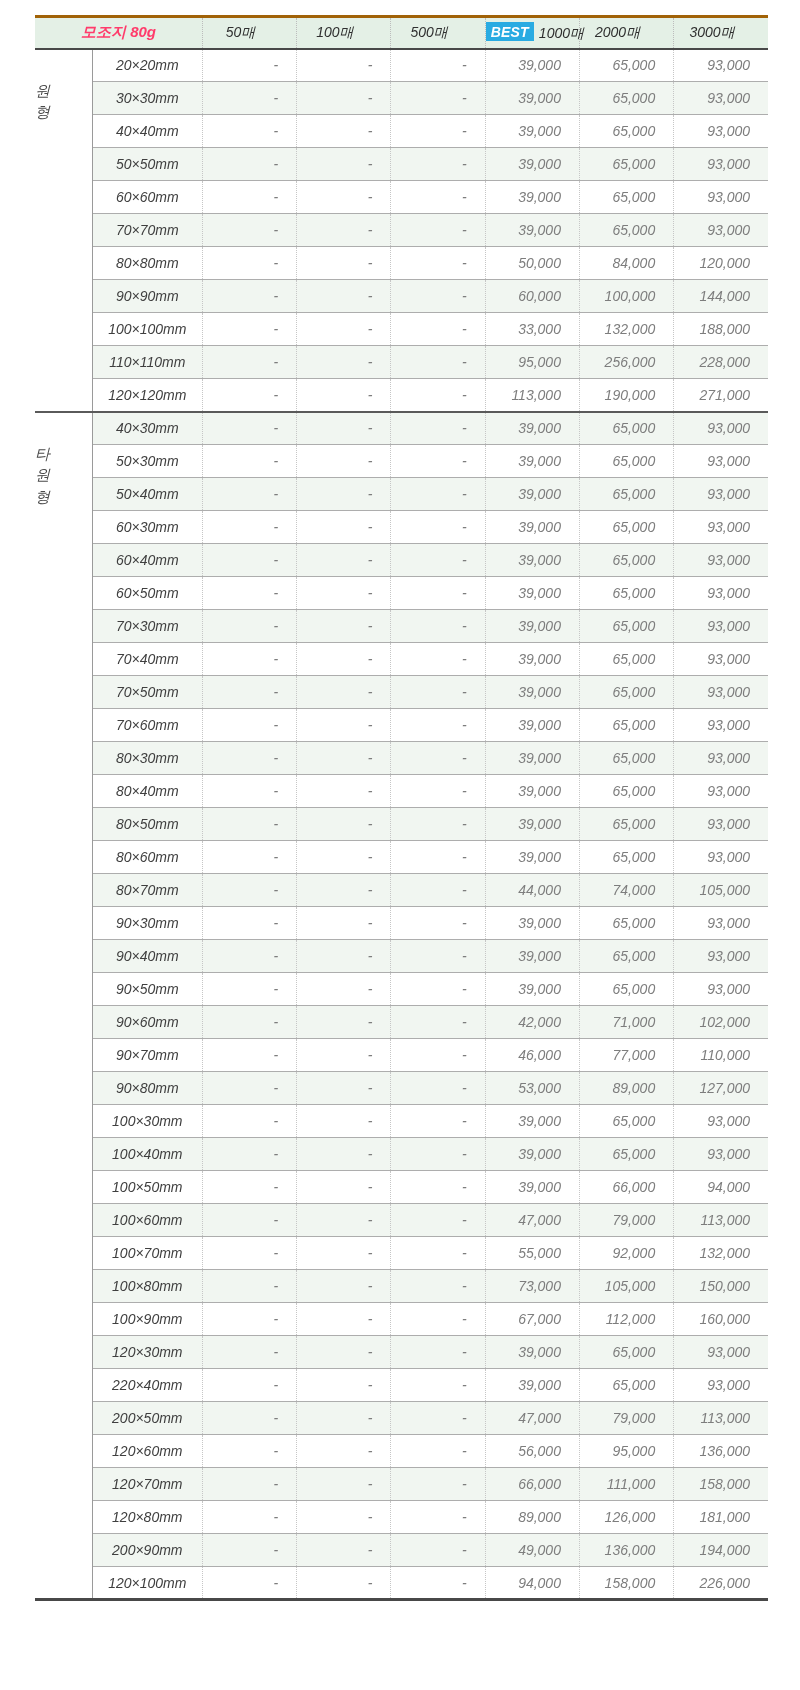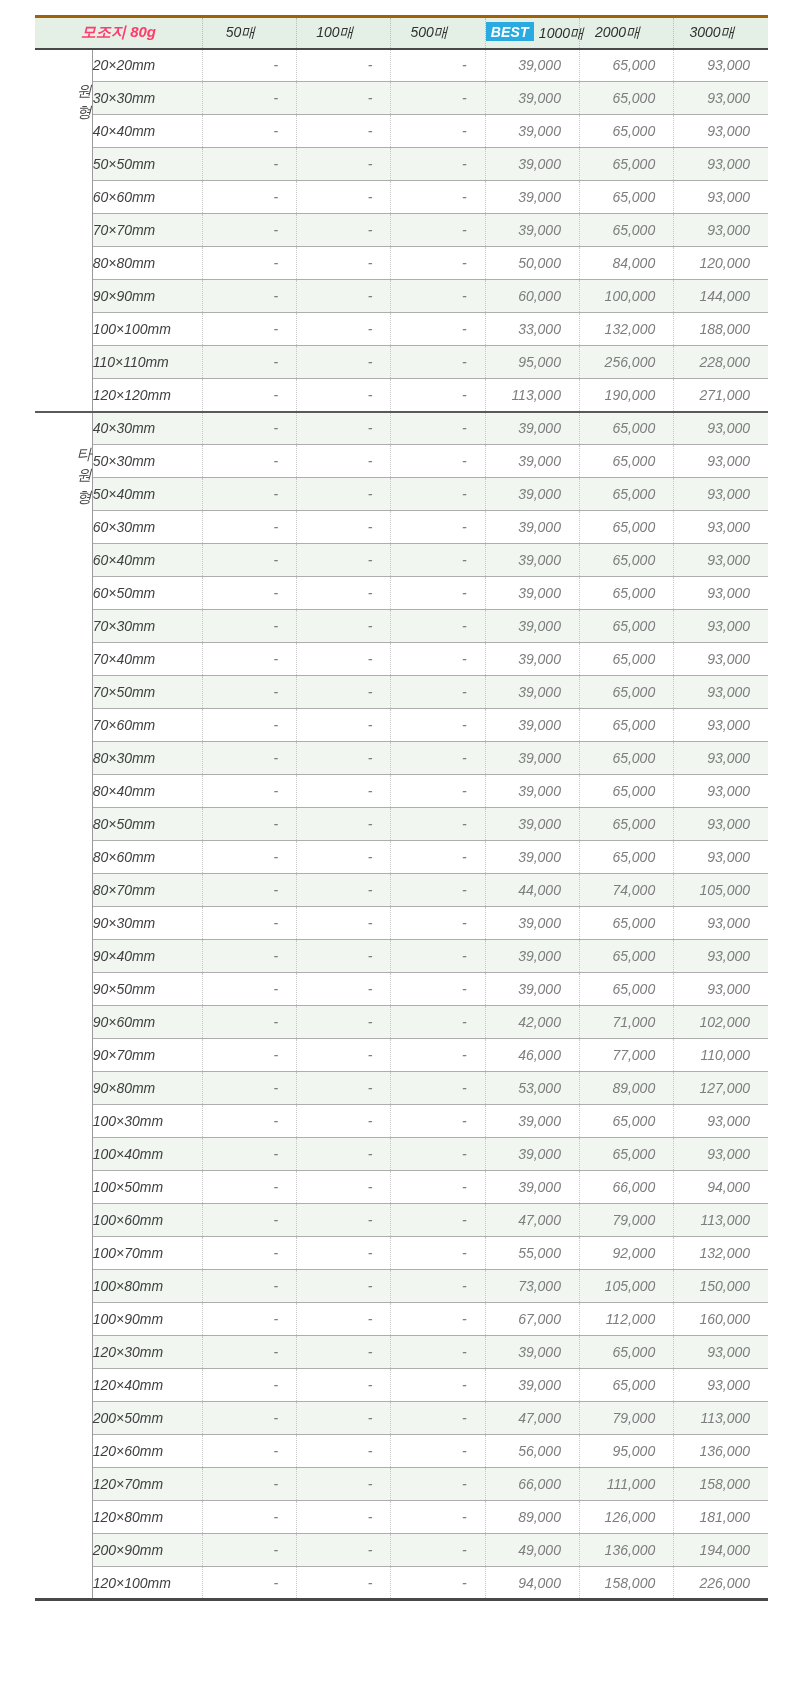--- a/index.html
+++ b/index.html
@@ -85,7 +85,7 @@
     color:#4a4a4a;
   }
   td.size-cell{
-    text-align:left;
+    text-align:center;
     color:#3f3f3f;
   }
   td.price-cell{

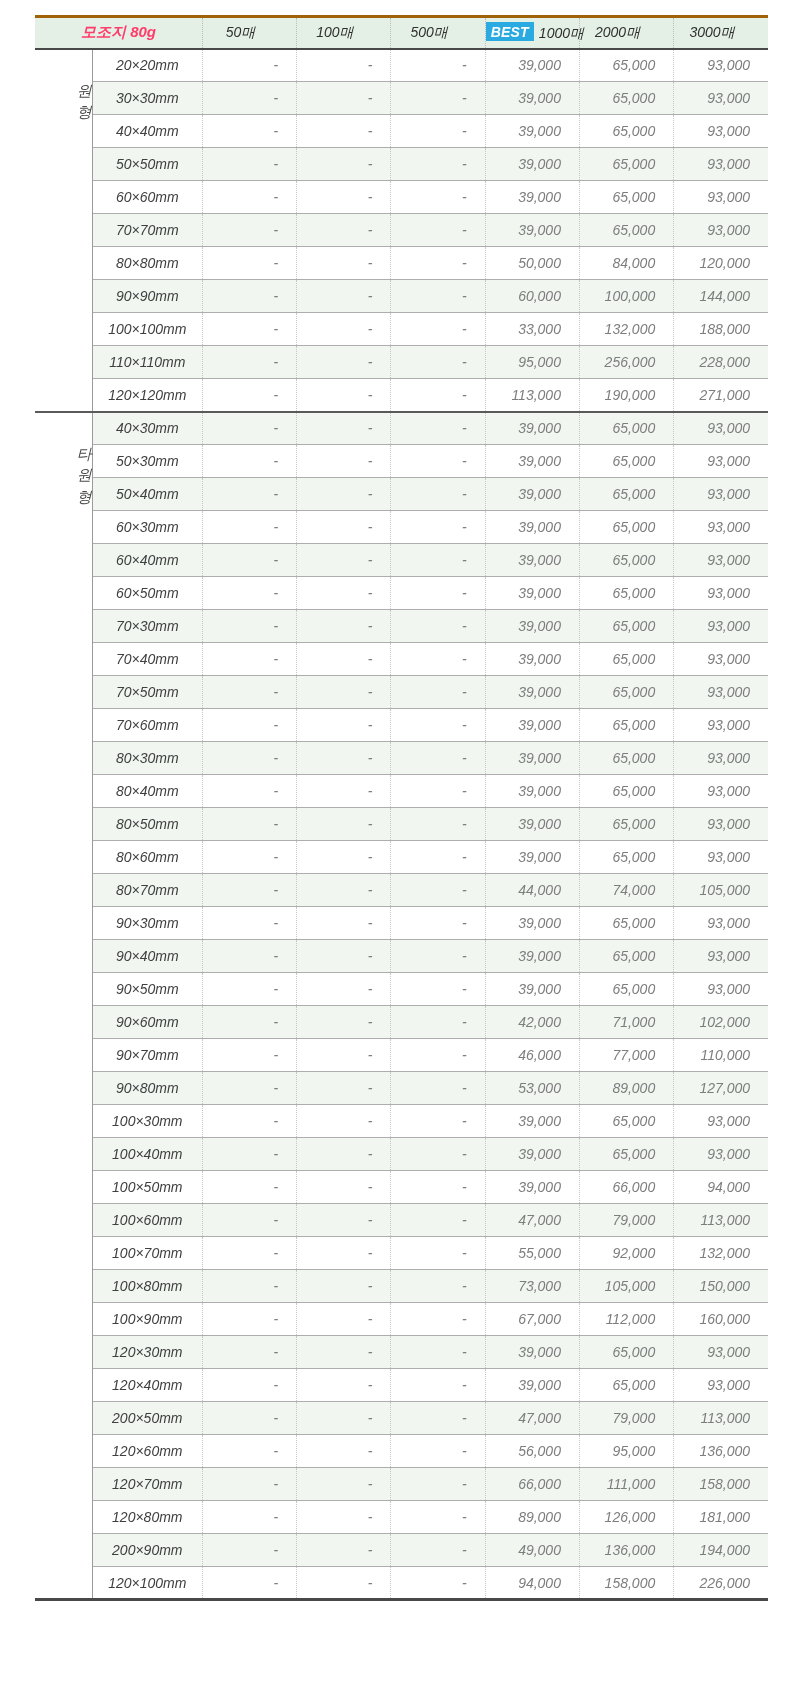--- a/index.html
+++ b/index.html
@@ -73,7 +73,7 @@
     background:#ffffff;
     vertical-align:top;
     padding-top:30px;
-    text-align:right;
+    text-align:left;
     border-right:1px solid #9a9a9a;
   }
   .section-label-text{

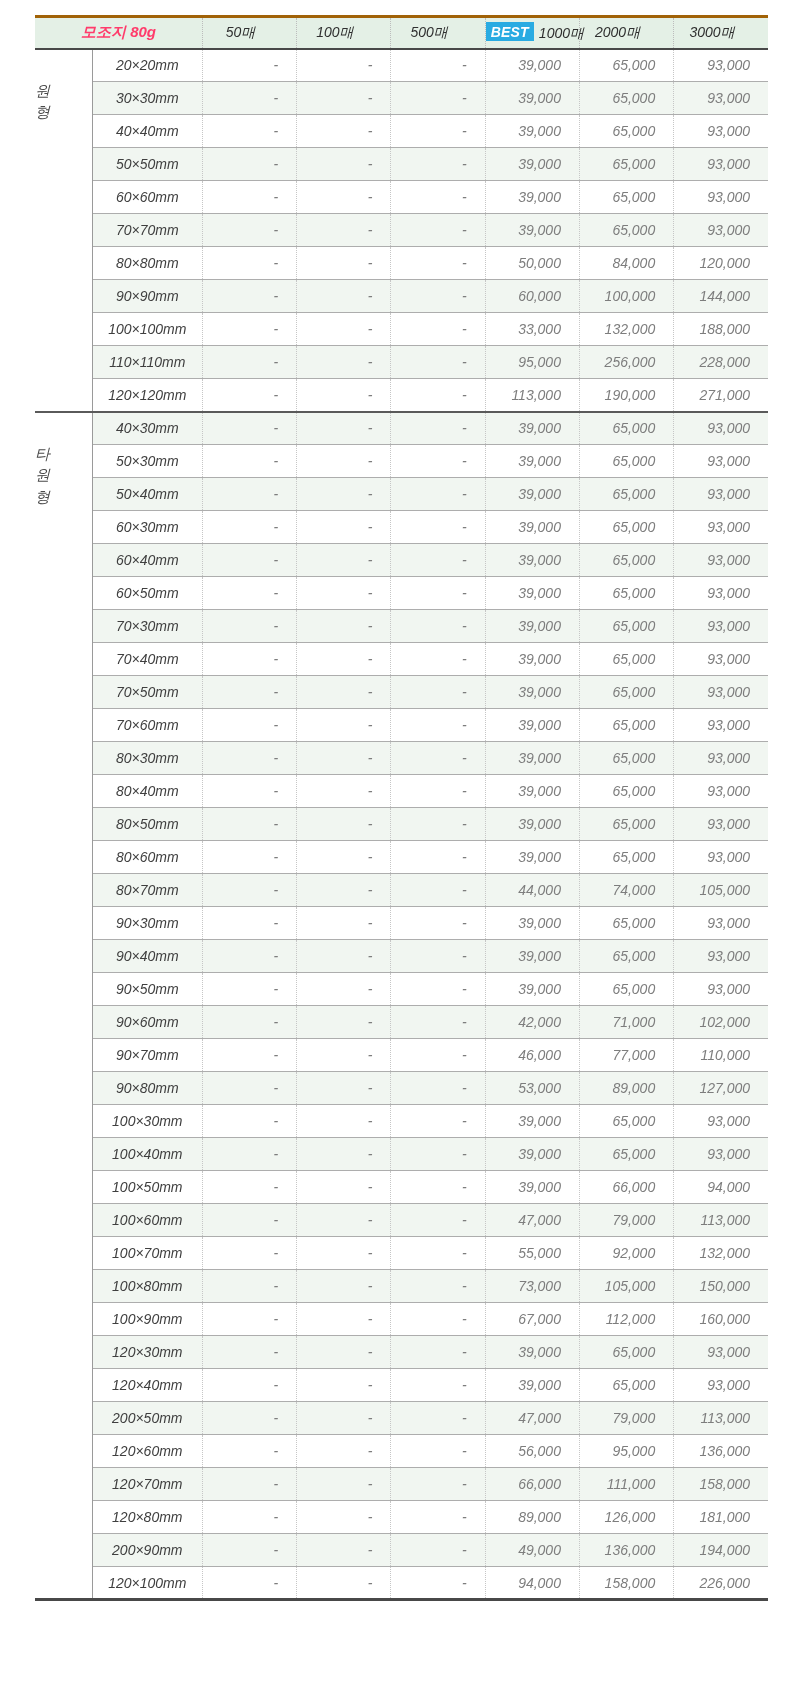--- a/index.html
+++ b/index.html
@@ -490,7 +490,7 @@
           <td class="price-cell">93,000</td>
         </tr>
         <tr>
-          <td class="size-cell">120×40mm</td>
+          <td class="size-cell">220×40mm</td>
           <td class="price-cell">-</td>
           <td class="price-cell">-</td>
           <td class="price-cell">-</td>

